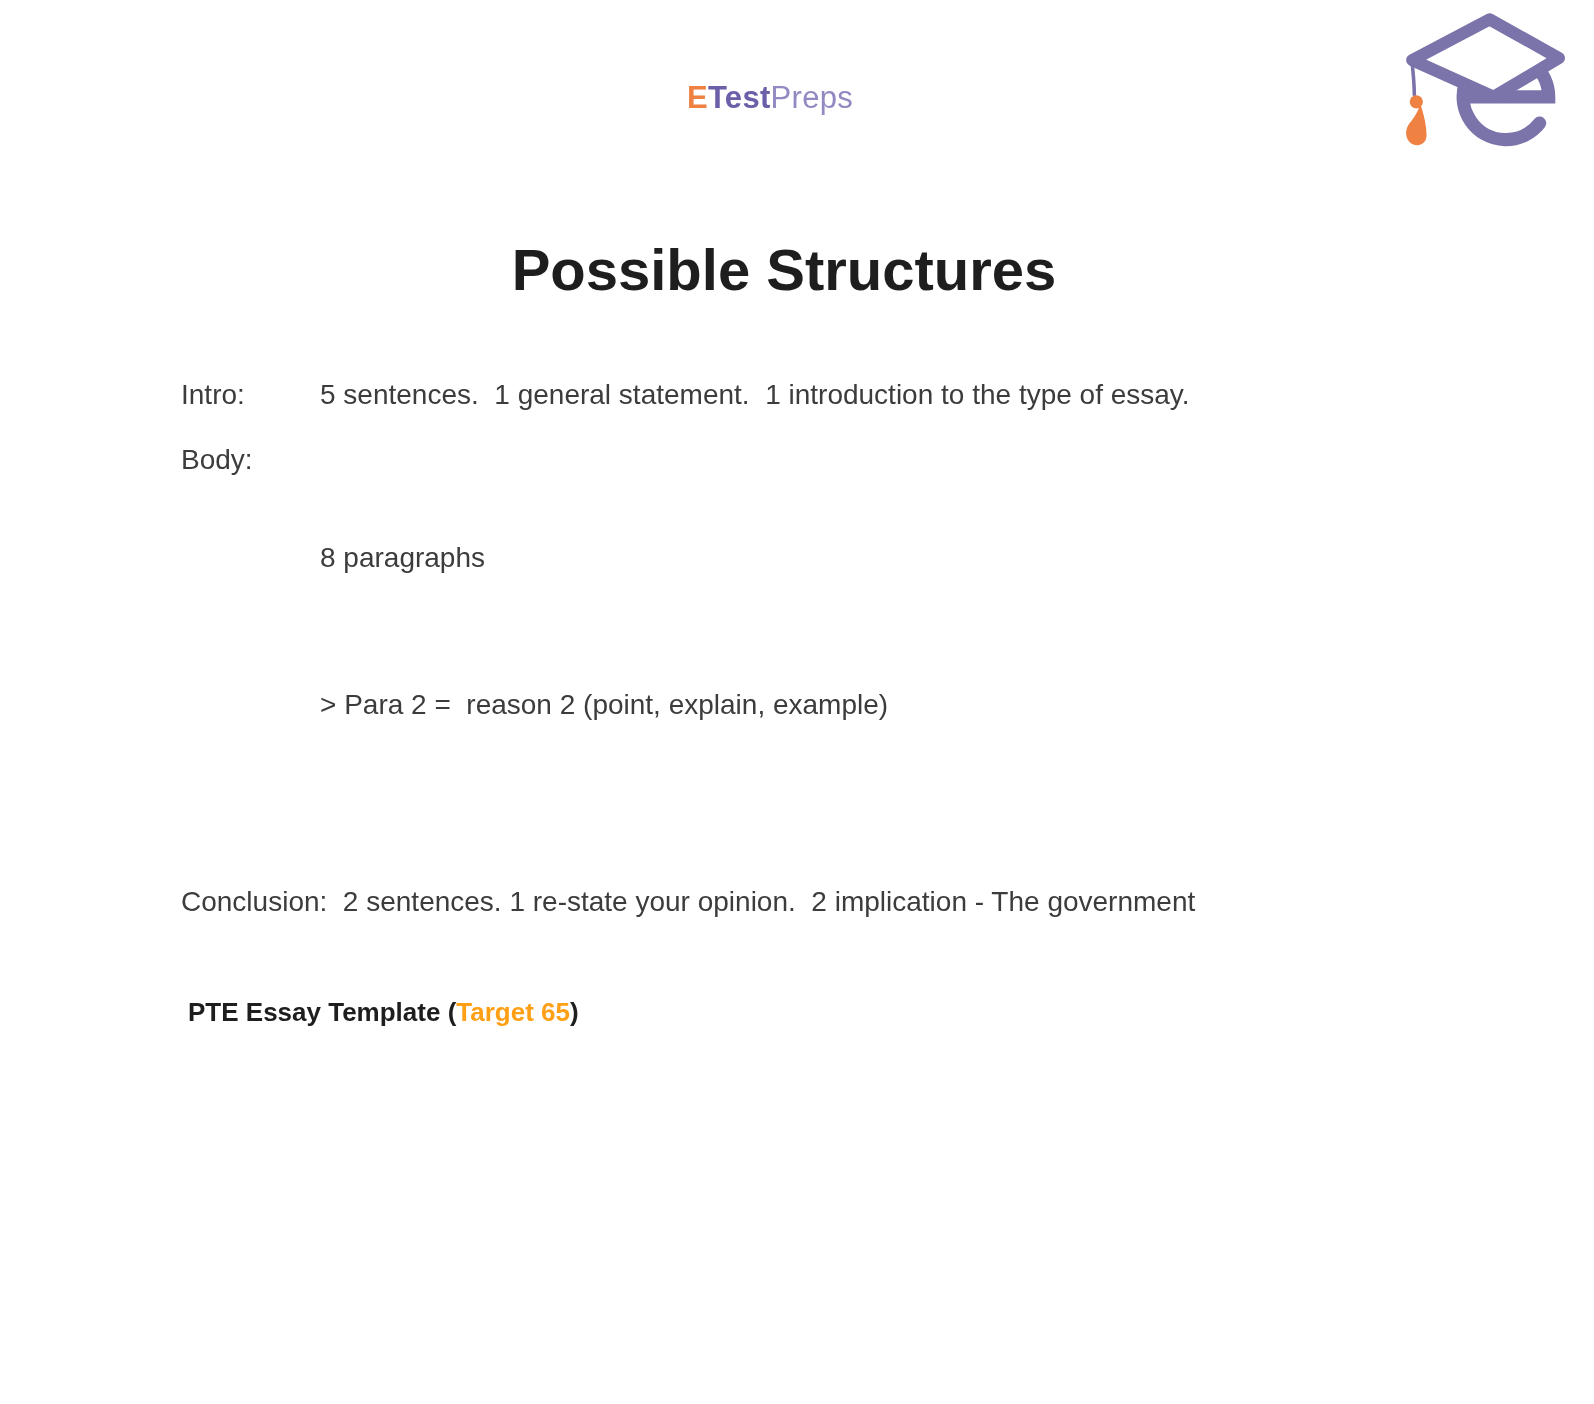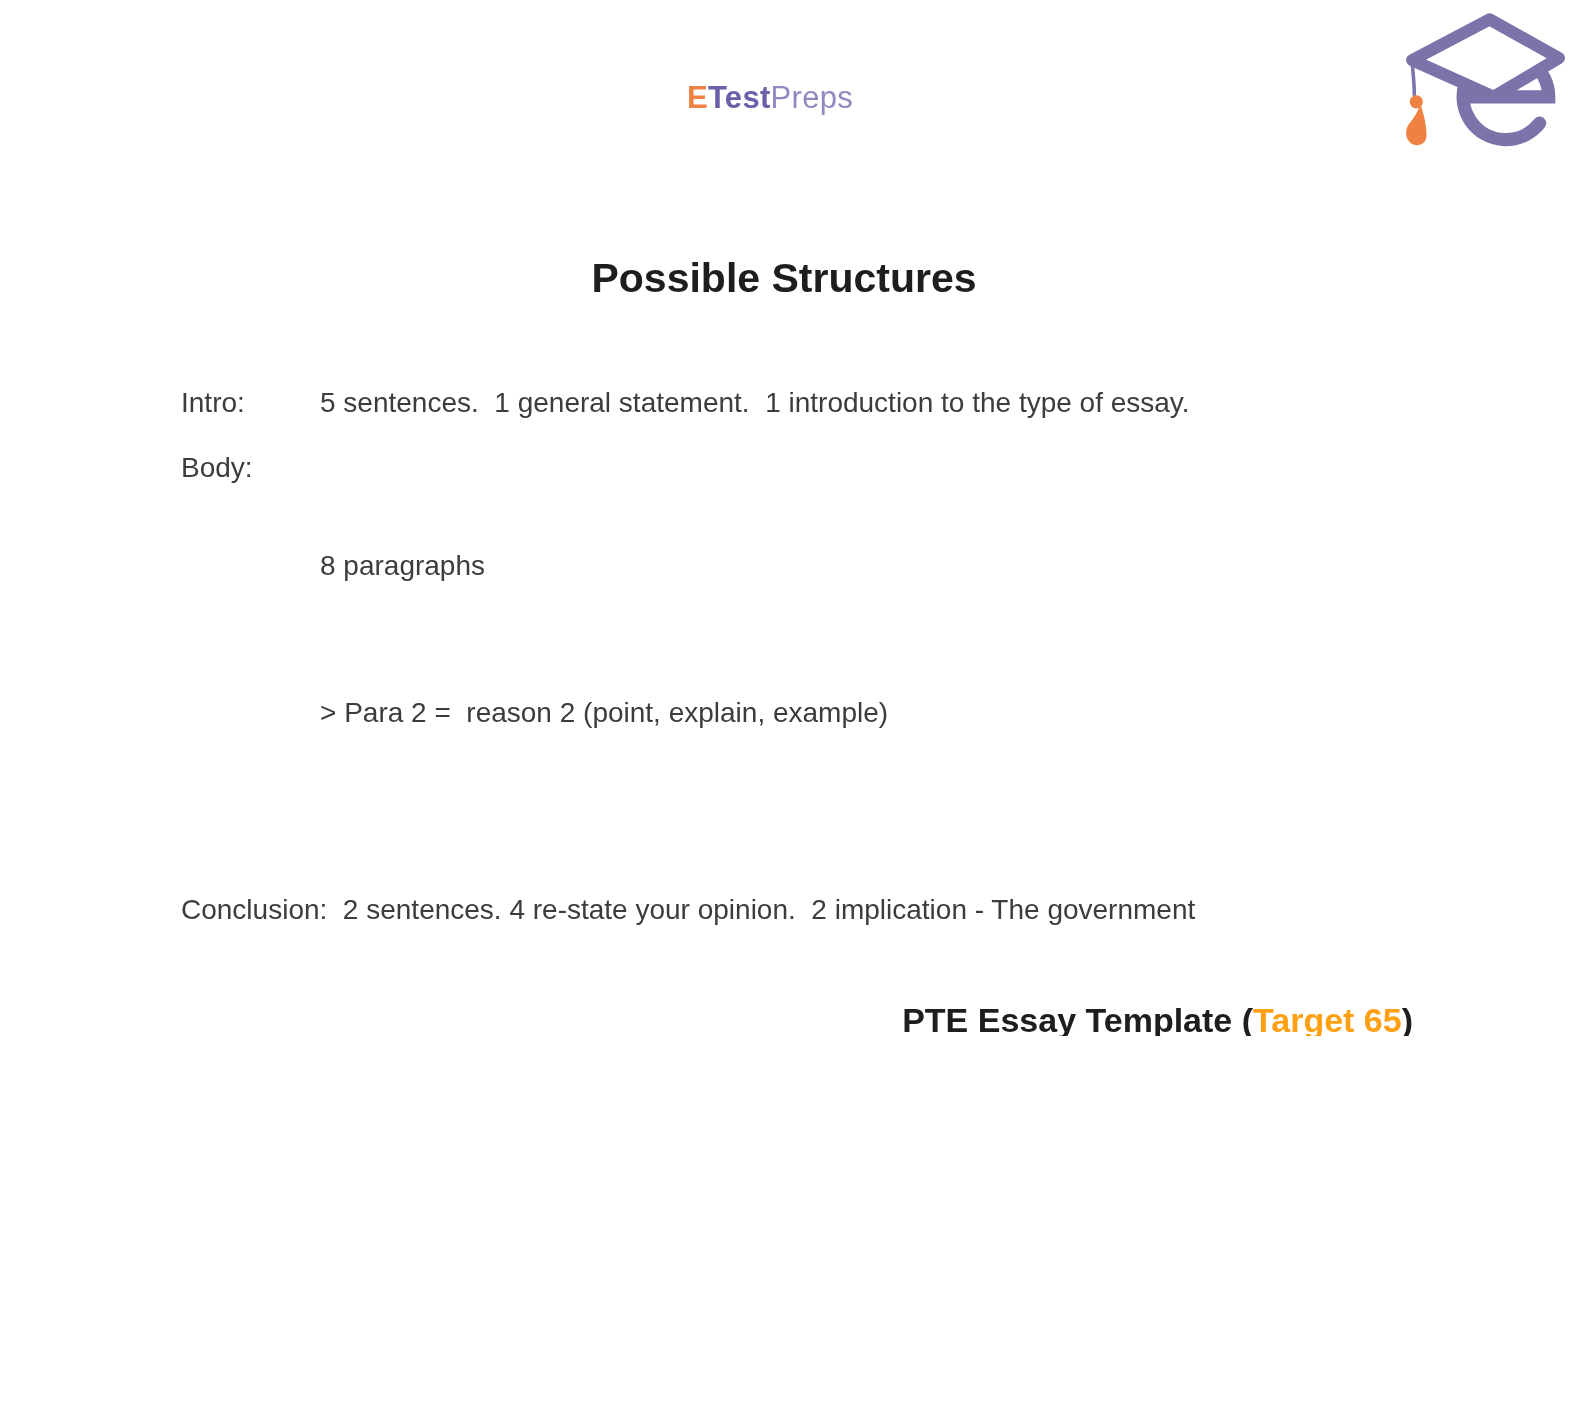--- a/index.html
+++ b/index.html
@@ -38,8 +38,8 @@
   .doc { margin: 0 181px; padding-top: 242px; }
 
   .title {
-    margin: 8px;
-    font-size: 41px;
+    margin: 0;
+    font-size: 58px;
     line-height: 56px;
     font-weight: 700;
     color: var(--heading_text, #1E1E1E);

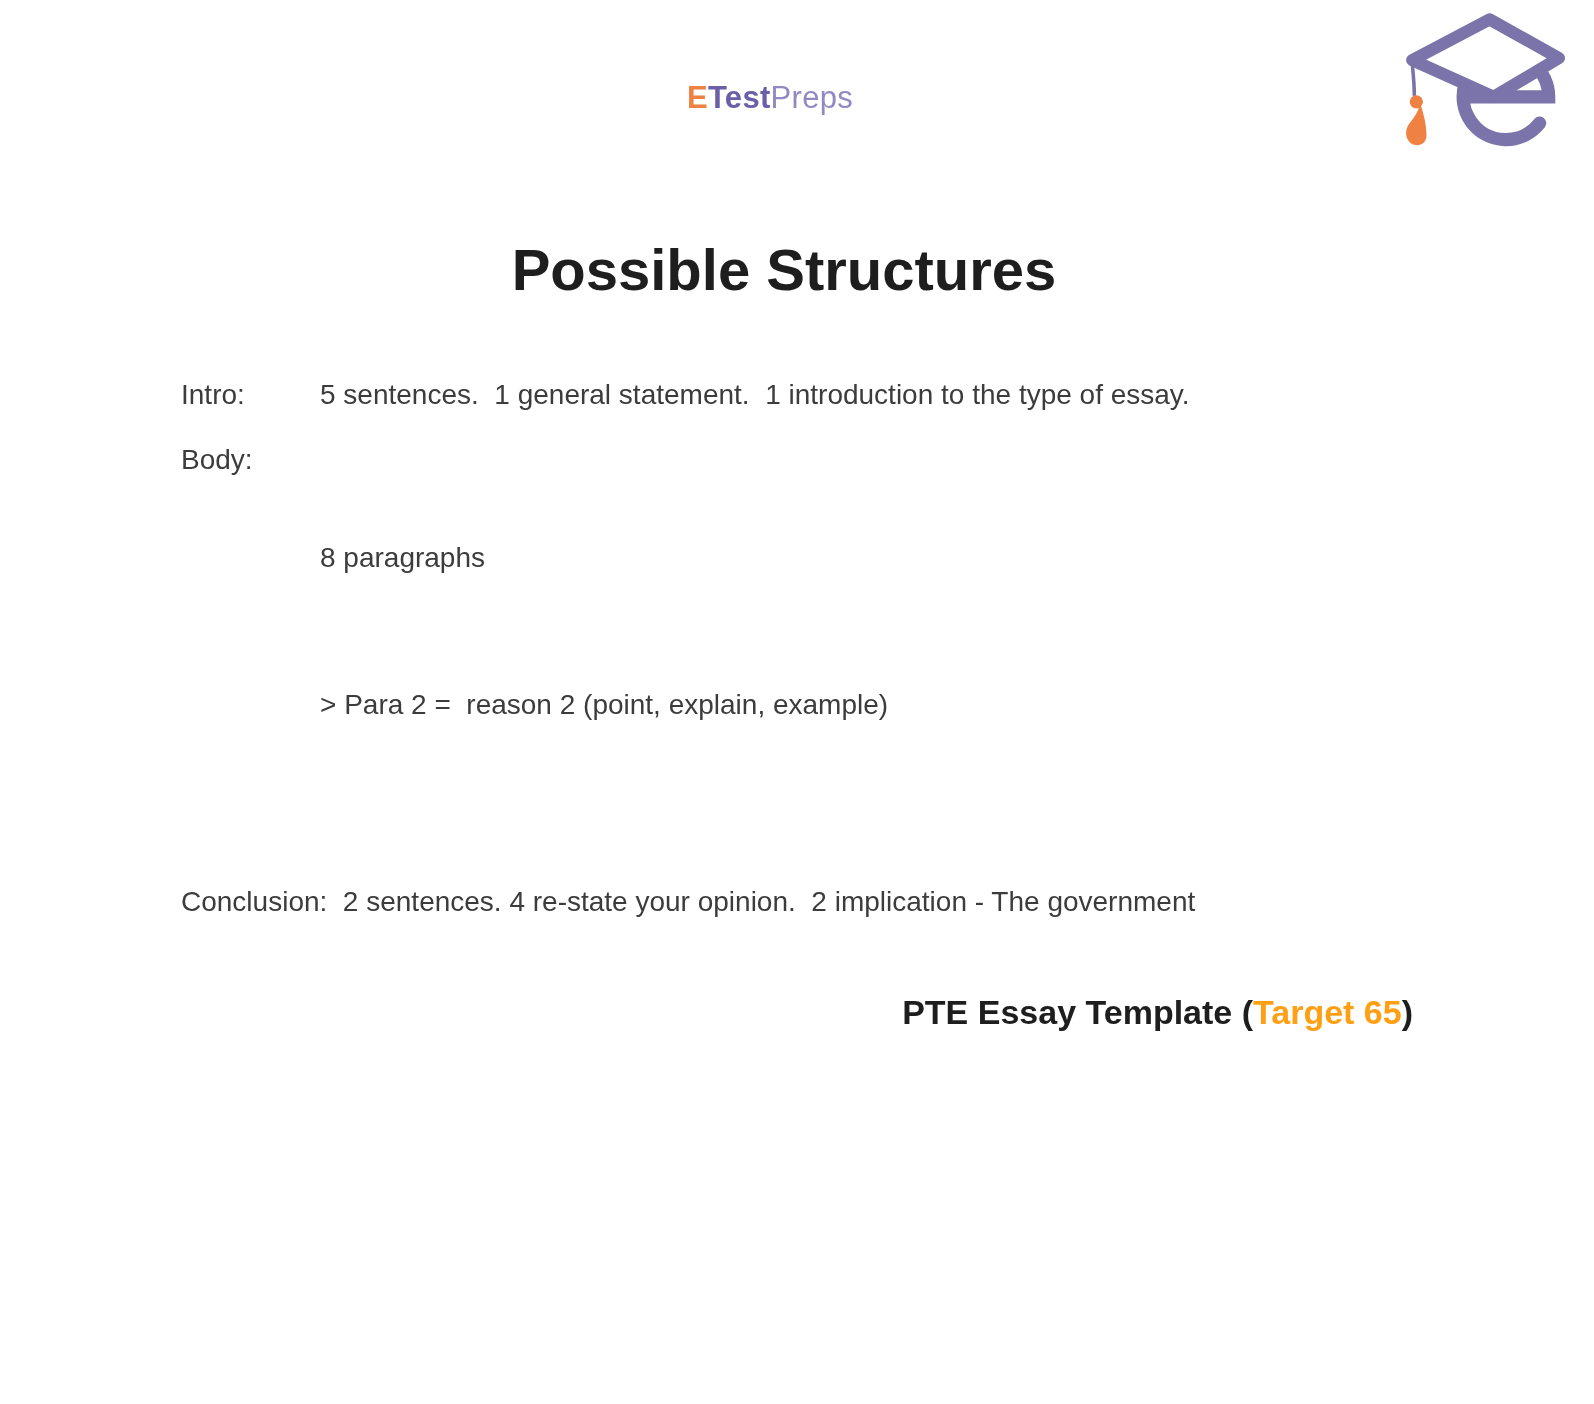--- a/index.html
+++ b/index.html
@@ -116,7 +116,7 @@
     </div>
 
     <p class="conclusion">
-      <span class="line">Conclusion:  2 sentences. 4 re-state your opinion.  2 implication - The government</span>
+      <span class="line">Conclusion:  2 sentences. 1 re-state your opinion.  2 implication - The government</span>
     </p>
 
     <h3 class="h3 pte"><span>PTE Essay Template (</span><span class="orange">Target 65</span><span>)</span></h3>

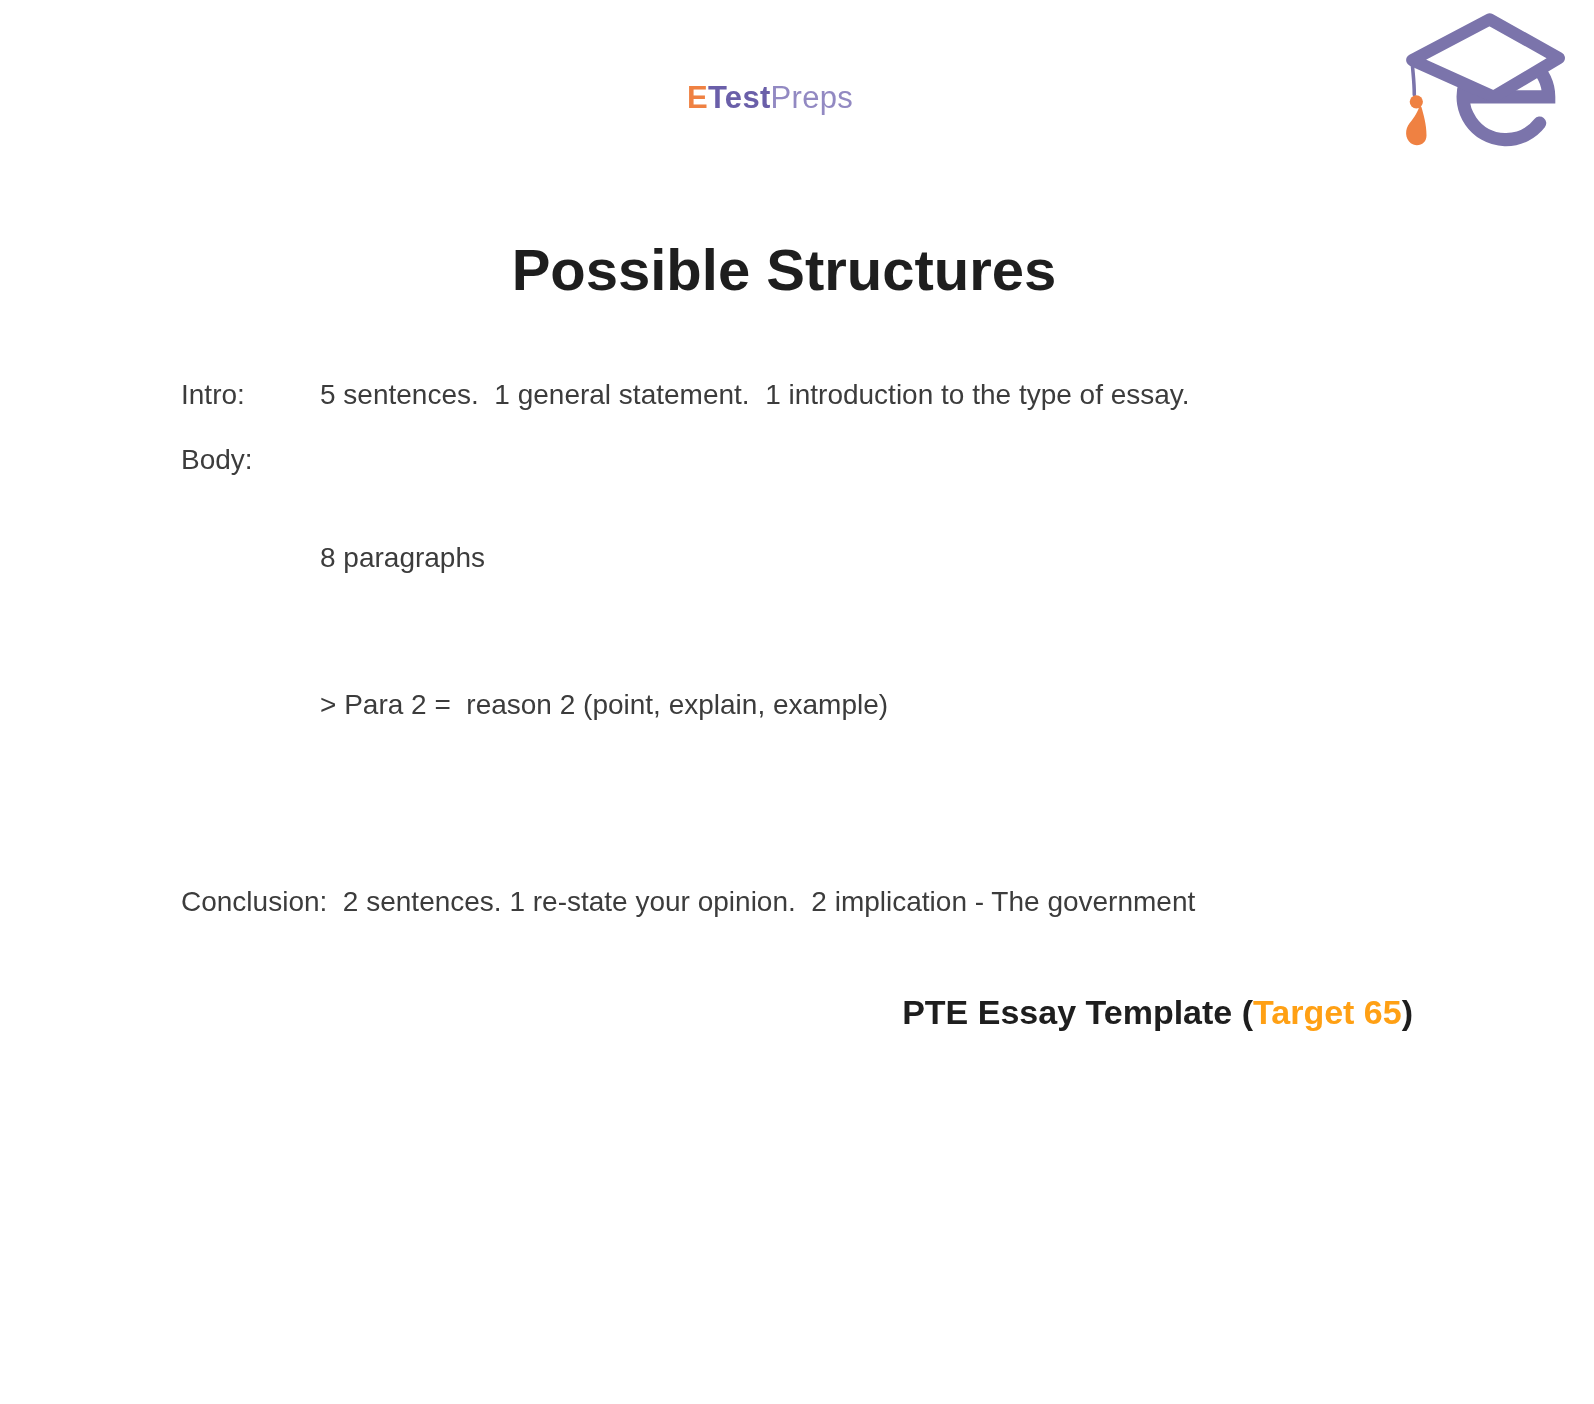--- a/index.html
+++ b/index.html
@@ -66,13 +66,12 @@
   .conclusion .line { display: block; white-space: pre-wrap; }
 
   .h3 {
-    margin: 0;
-    font-size: 34px;
+    margin: 7px;
+    font-size: 26px;
     line-height: 34px;
     font-weight: 700;
     color: var(--heading_text, #1E1E1E);
     white-space: pre-wrap;
-    text-align: right;
   }
   .pte      { margin-top: 70px; }
   .pte .orange { color: var(--accent_orange, #FFA014); }

